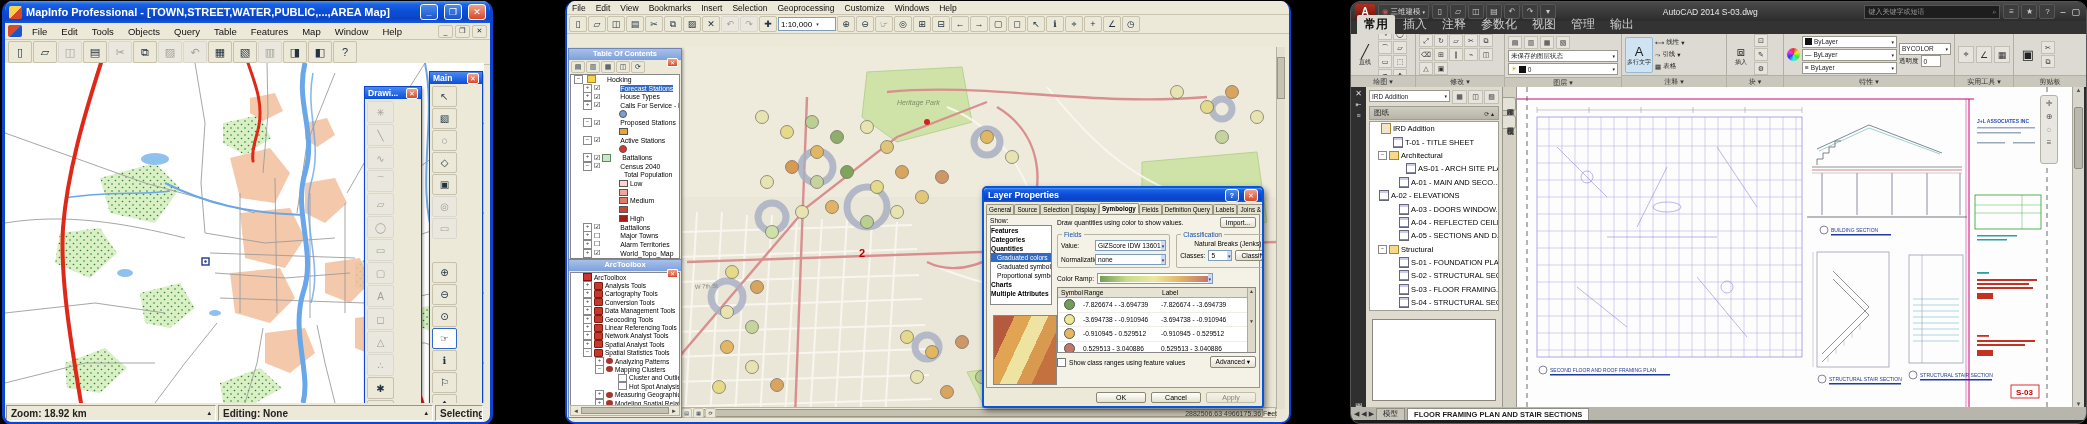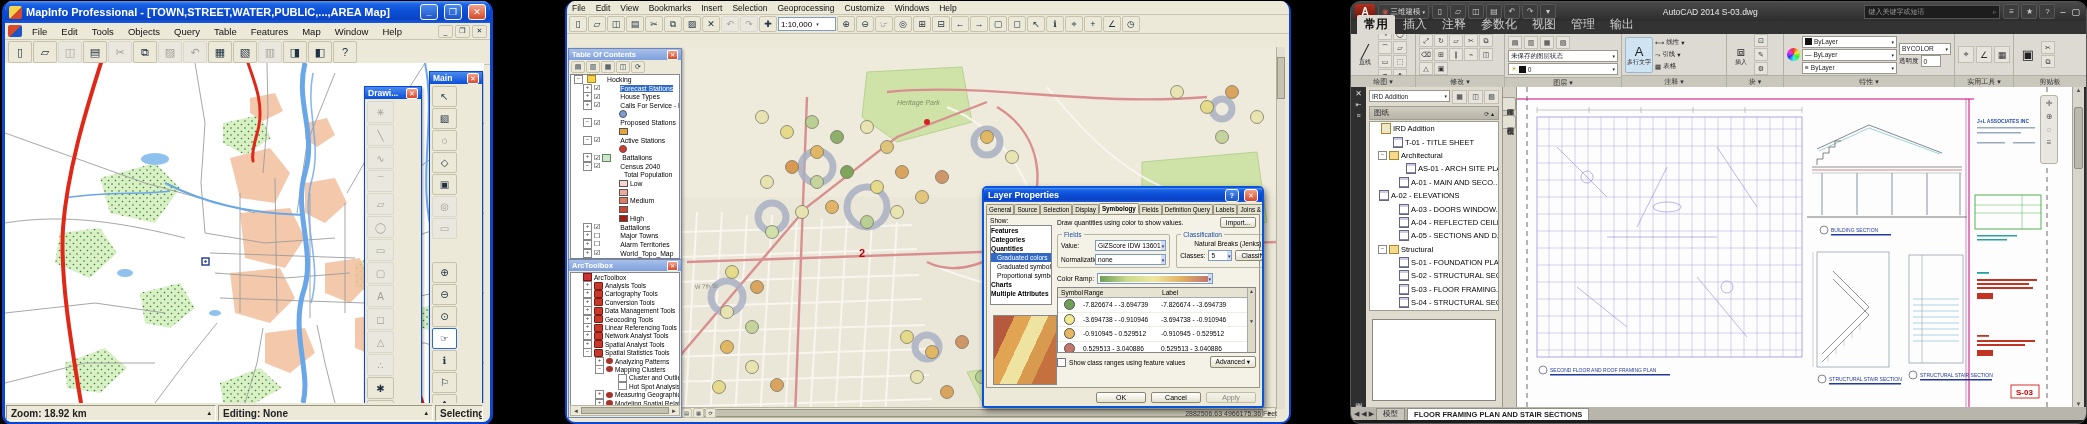--- a/index.html
+++ b/index.html
@@ -43,7 +43,7 @@
   .scombo{height:12px;background:#fff;border:1px solid #7f9db9;font-size:8px;display:flex;align-items:center;padding:0 2px;gap:4px;color:#000;}
   #am-body{position:absolute;left:0;top:46px;width:718px;height:371px;overflow:hidden;background:#eae6d8;}
   .ampanel{position:absolute;background:#ece9d8;border:1px solid #6f86b4;box-shadow:1px 1px 3px rgba(0,0,0,.35);}
-  .ampanel .phead{background:linear-gradient(180deg,#a8c0ea,#7da0dc);color:#fff;font-size:7.5px;font-weight:bold;height:11px;display:flex;align-items:center;padding:0 3px;}
+  .ampanel .phead{background:linear-gradient(180deg,#a8c0ea,#7da0dc);color:#fff;font-size:7.5px;font-weight:bold;height:11px;display:flex;align-items:center;padding:0 3px;flex-direction:column;}
   .ampanel .phead .pclose{margin-left:auto;width:9px;height:8px;background:linear-gradient(#f2a28a,#d6492a);border:1px solid #fff;color:#fff;font-size:6px;display:flex;align-items:center;justify-content:center;border-radius:1px;}
   #toc{left:1px;top:1px;width:112px;height:210px;}
   #toc .ttools{height:12px;display:flex;gap:1px;padding:1px 2px;background:#ece9d8;}

